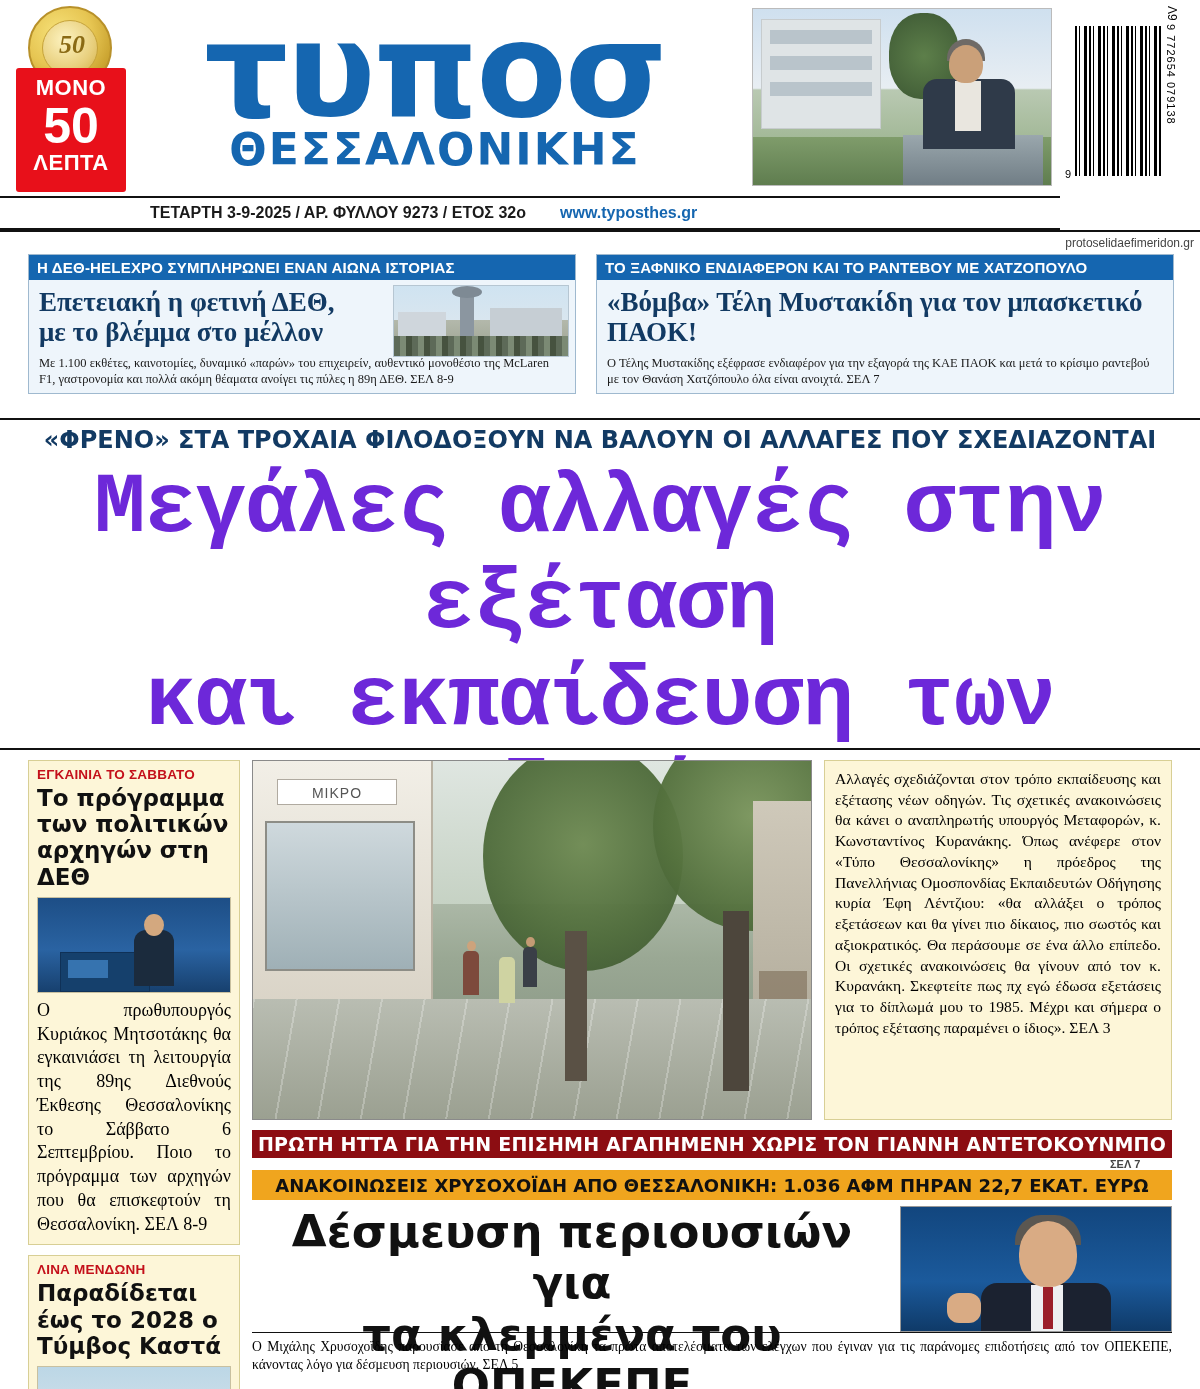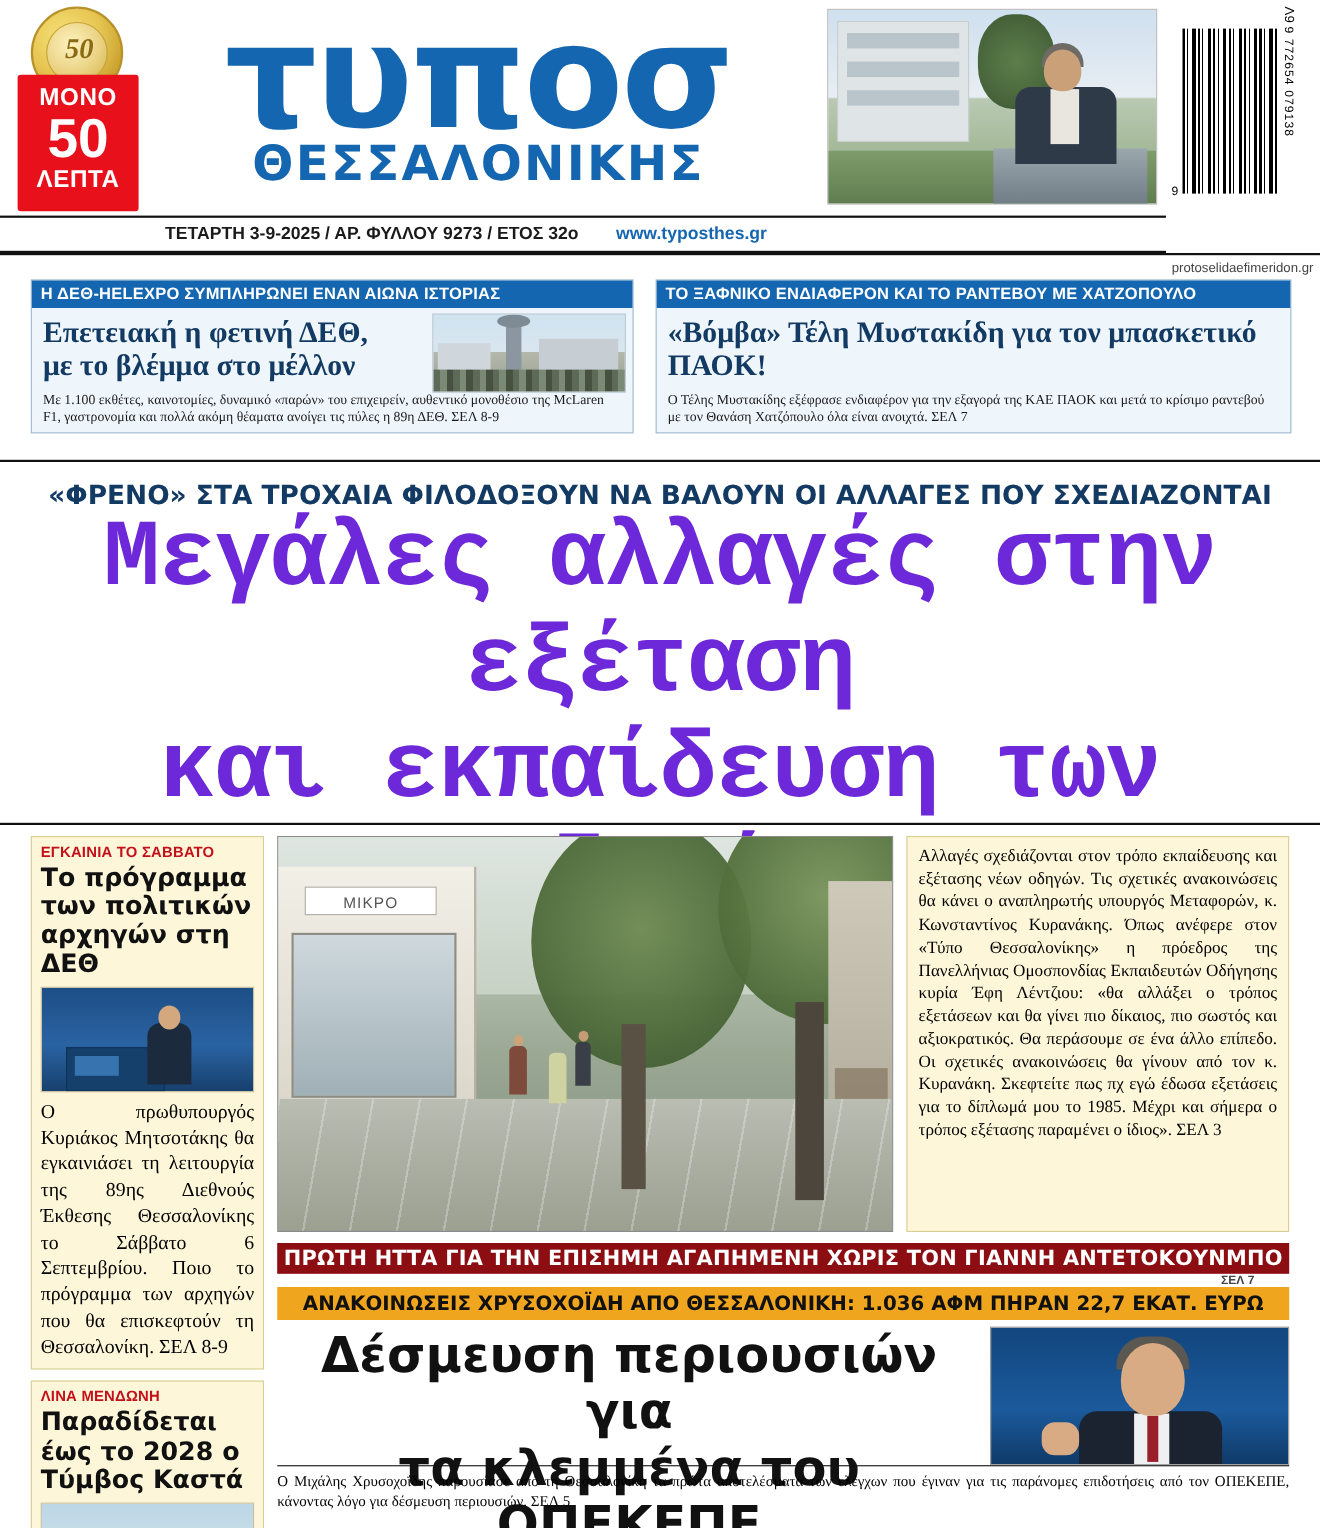--- a/index.html
+++ b/index.html
@@ -115,7 +115,7 @@
   
   .main-kicker {
     position:absolute; top:418px; left:0; width:1200px; height:34px;
-    border-top:2px solid #111; border-bottom:0; padding-top:16px;
+    border-top:2px solid #111; border-bottom:0; padding-top:6px;
     text-align:center;
     font-family:"DejaVu Sans", sans-serif; font-weight:bold; font-size:24px; color:#123a63;
   }

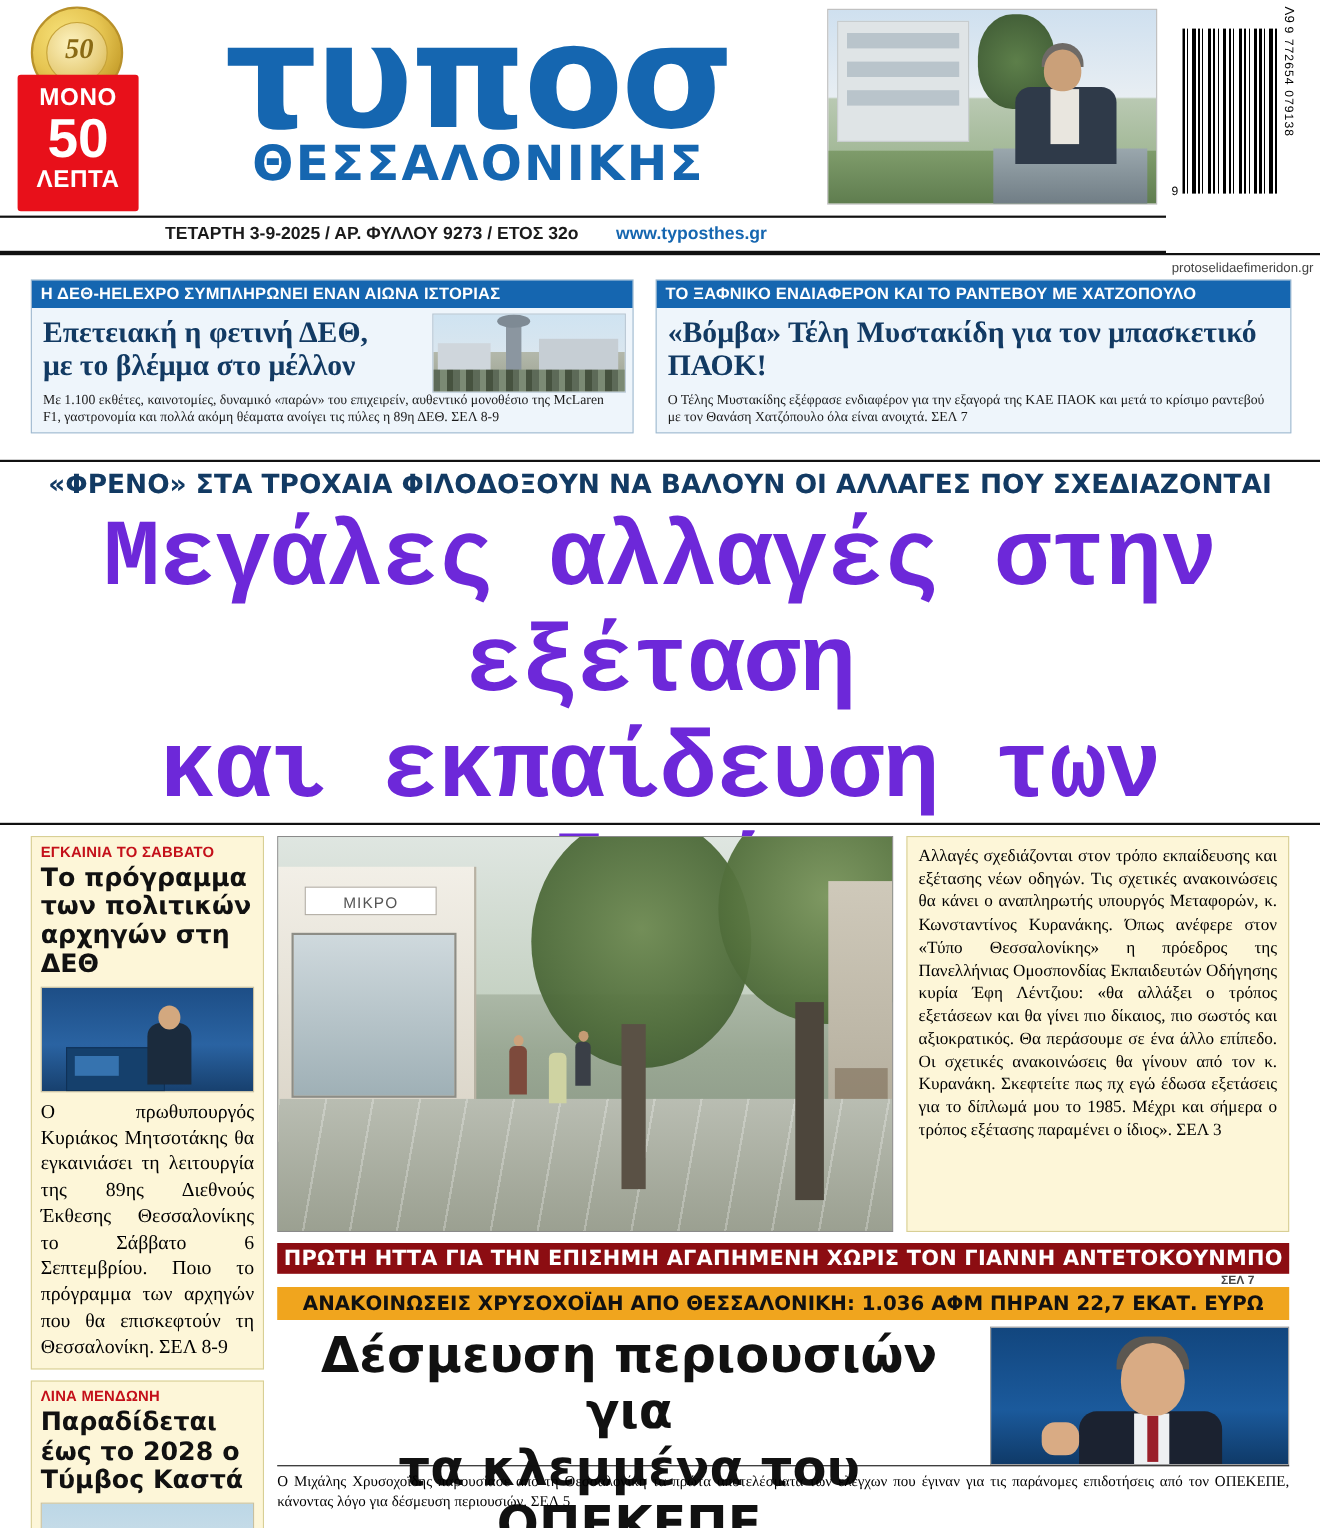--- a/index.html
+++ b/index.html
@@ -165,7 +165,7 @@
     background:linear-gradient(180deg,#cfd7cf 0%, #b9c4b5 28%, #9aa894 55%, #7d8a79 100%);
   }
   .cp-sky { position:absolute; left:0; top:0; width:100%; height:40%; background:linear-gradient(180deg,#dfe6e1,#c6d2c4); }
-  .cp-shop { position:absolute; left:0; top:0; width:180px; height:250px; background:linear-gradient(180deg,#f2efe7,#d9d3c6); border-right:2px solid #b9b2a3;margin-top:27px; }
+  .cp-shop { position:absolute; left:0; top:0; width:180px; height:250px; background:linear-gradient(180deg,#f2efe7,#d9d3c6); border-right:2px solid #b9b2a3; }
   .cp-shop-win { position:absolute; left:12px; top:60px; width:150px; height:150px; background:linear-gradient(180deg,#cfd9dd,#9fb0b6); border:2px solid #8d8d86; }
   .cp-sign { position:absolute; left:24px; top:18px; width:120px; height:26px; background:#fff; border:1px solid #b0aaa0;
     font-family:"Liberation Sans",sans-serif; font-size:14px; color:#555; text-align:center; line-height:26px; letter-spacing:1px;}

